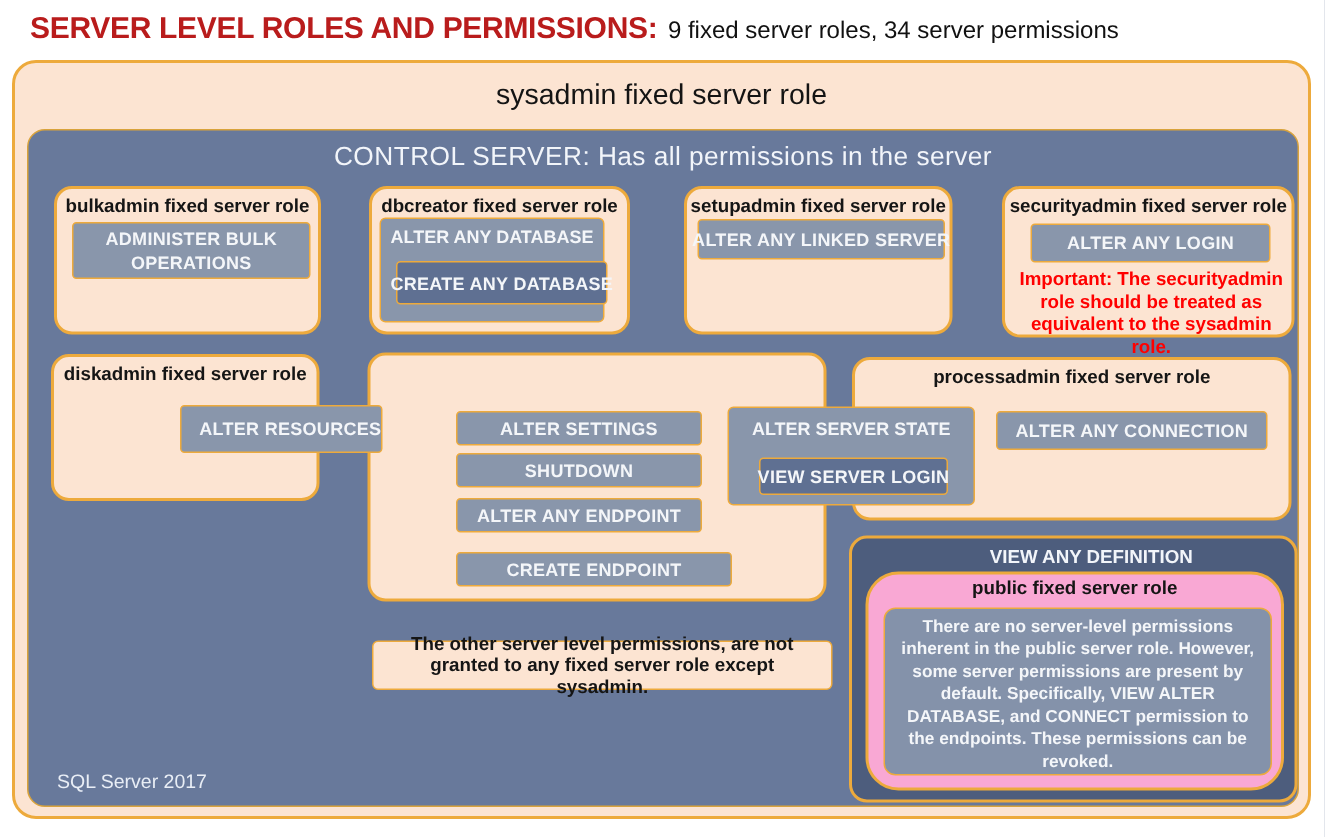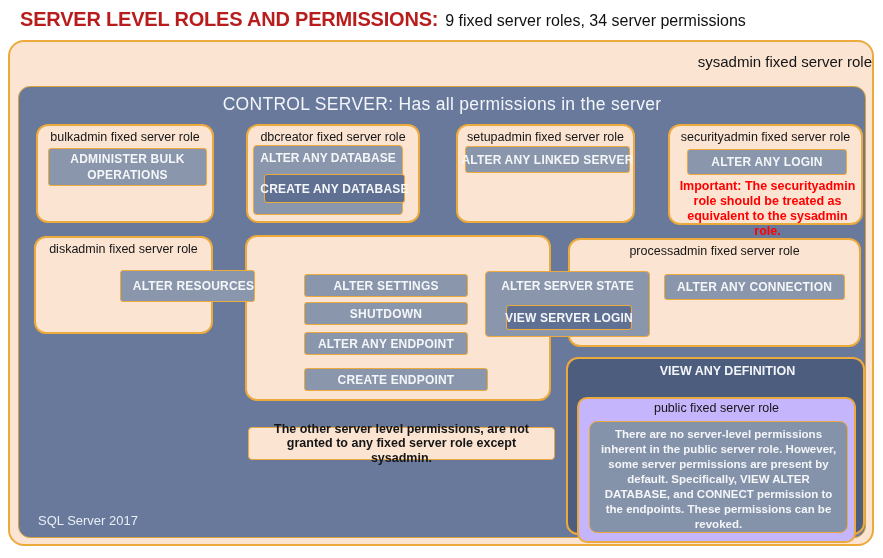--- a/index.html
+++ b/index.html
@@ -13,8 +13,8 @@
 
   .sysadmin-box { position:absolute; left:8px; top:40px; width:866px; height:506px;
     background:#fce4d2; border:2px solid #edaa3c; border-radius:16px; }
-  .sysadmin-label { position:absolute; left:0; right:0; top:11px; text-align:right;
-    font-size:15px; color:#141414; }
+  .sysadmin-label { position:absolute; left:0; right:0; top:11px; text-align:center;
+    font-size:19px; color:#141414; }
 
   .control-box { position:absolute; left:8px; top:44px; width:848px; height:452px;
     background:#68799b; border:1px solid #d9a33c; border-radius:12px; }

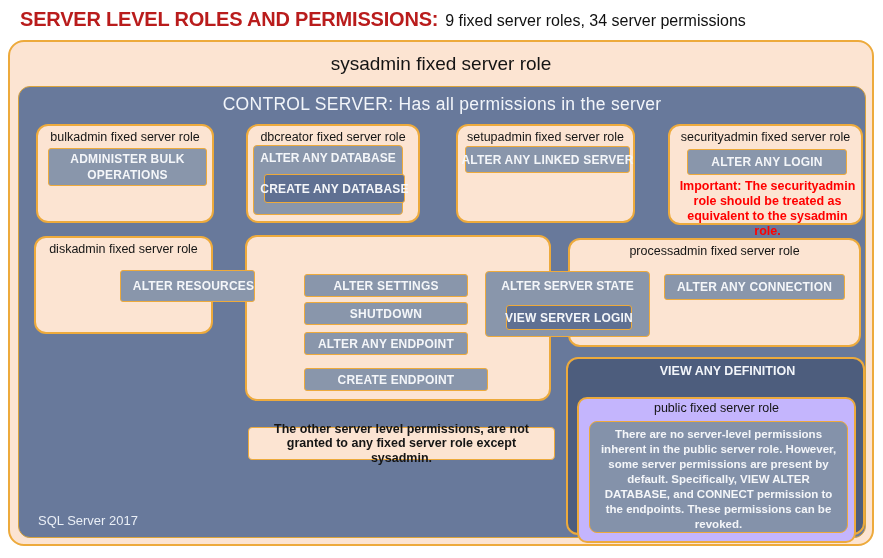--- a/index.html
+++ b/index.html
@@ -23,7 +23,7 @@
 
   .role-box { position:absolute; background:#fce4d2; border:2px solid #edaa3c; border-radius:12px; }
   .role-title { position:absolute; left:0; right:0; top:4px; text-align:center;
-    font-size:12.5px; font-weight:normal; color:#151515; white-space:nowrap; }
+    font-size:12.5px; font-weight:bold; color:#151515; white-space:nowrap; }
 
   .perm { position:absolute; background:#8996ab; border:1.5px solid #edaa3c; border-radius:3px;
     color:#f4f6f9; font-size:12px; font-weight:bold; letter-spacing:0.2px;

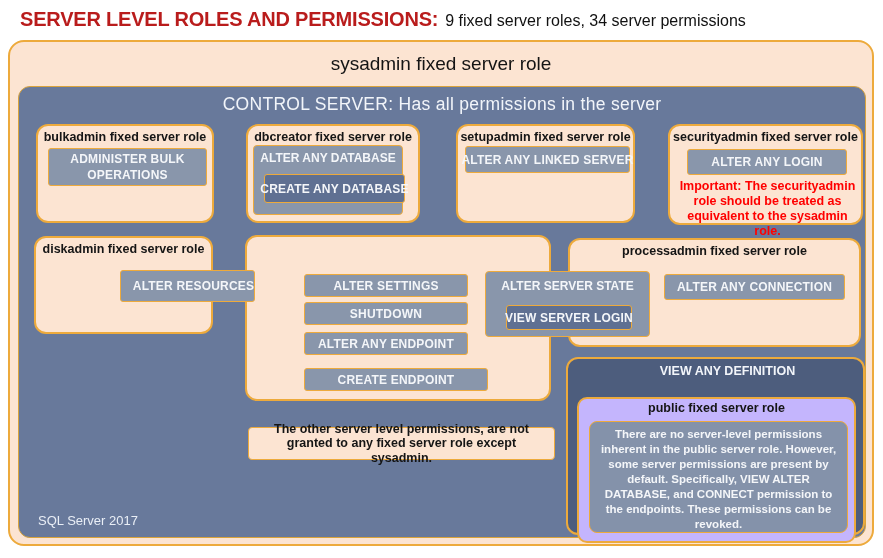--- a/index.html
+++ b/index.html
@@ -45,7 +45,7 @@
   .vad-box { position:absolute; background:#4d5d7d; border:2px solid #edaa3c; border-radius:12px; }
   .vad-label { position:absolute; left:0; right:0; top:5px; text-align:center;
     color:#f2f5fa; font-size:12.5px; font-weight:bold; white-space:nowrap;padding-left:24px; }
-  .public-box { position:absolute; background:#c4b5fd; border:2px solid #edaa3c; border-radius:10px;margin-top:16px; }
+  .public-box { position:absolute; background:#f9a8d4; border:2px solid #edaa3c; border-radius:22px; }
   .public-note { position:absolute; background:#8492aa; border:1.5px solid #edaa3c; border-radius:8px;
     color:#f4f6f9; font-size:11.5px; font-weight:bold; line-height:15px; text-align:center; padding:5px 6px; }
 

